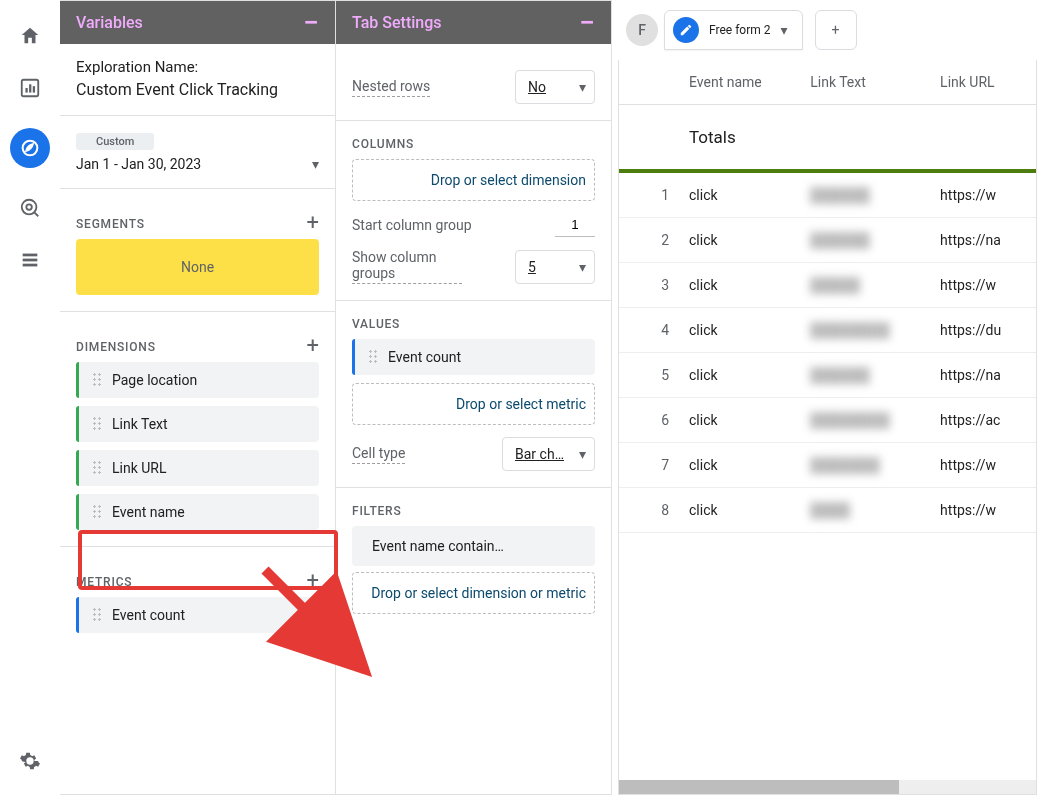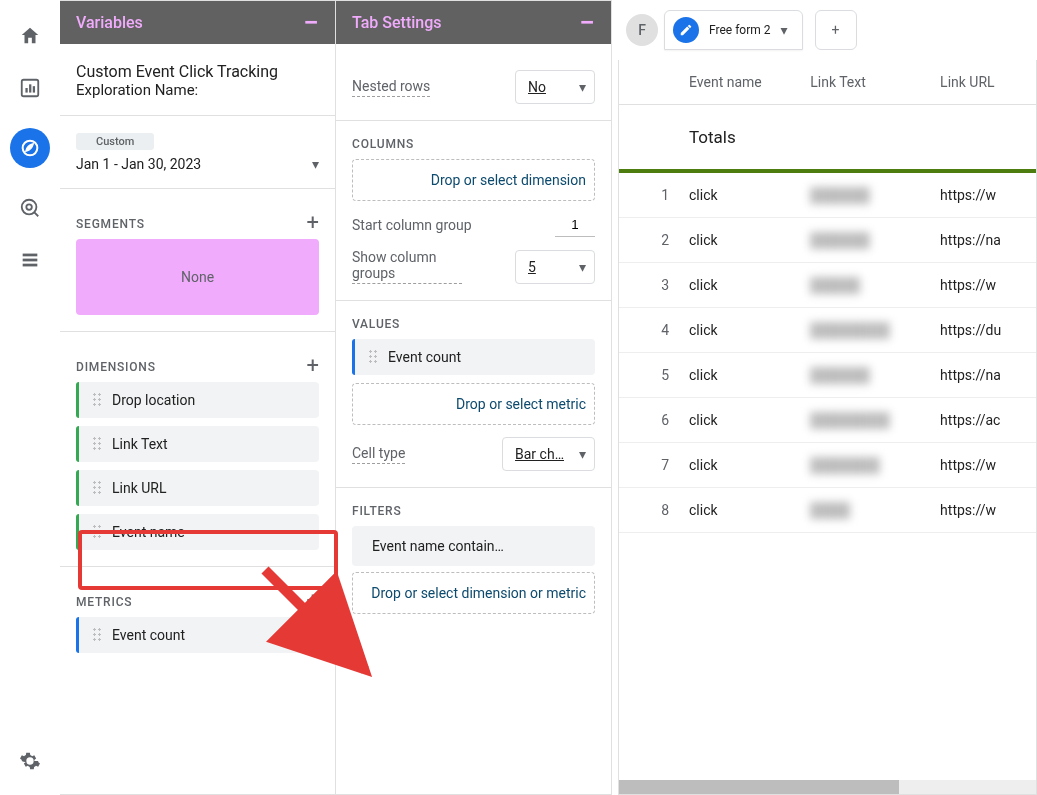--- a/index.html
+++ b/index.html
@@ -200,8 +200,8 @@
       <span class="minus">−</span>
     </div>
     <div class="panel-body">
+      <div style="font-size:15px;">Exploration Name:</div>
       <div style="font-size:16px; margin-top:4px;">Custom Event Click Tracking</div>
-      <div style="font-size:15px;">Exploration Name:</div>
 
       <hr class="sep">
 

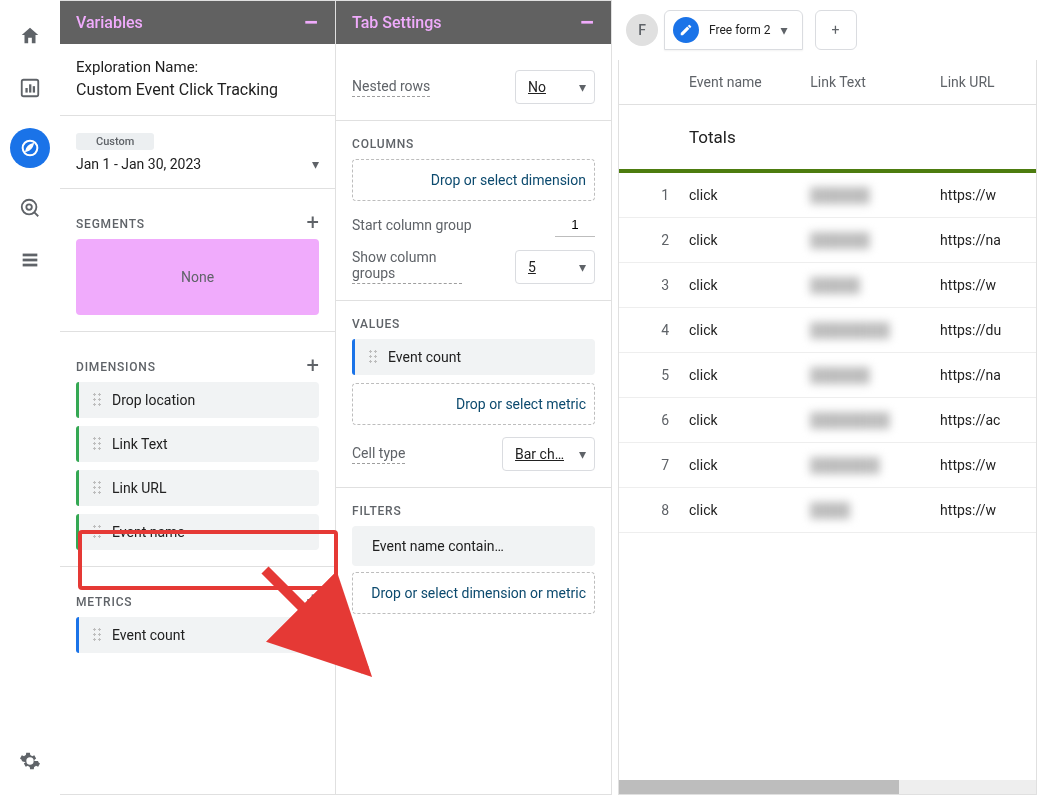--- a/index.html
+++ b/index.html
@@ -72,8 +72,8 @@
   .plus { color:#5f6368; font-size:22px; cursor:pointer; user-select:none;}
 
   .chip-none {
-    background:#f0abfc; color:#5f6368; text-align:center;
-    padding:30px; border-radius:4px; margin-bottom:10px;
+    background:#fde047; color:#5f6368; text-align:center;
+    padding:20px; border-radius:4px; margin-bottom:10px;
   }
 
   .pill {

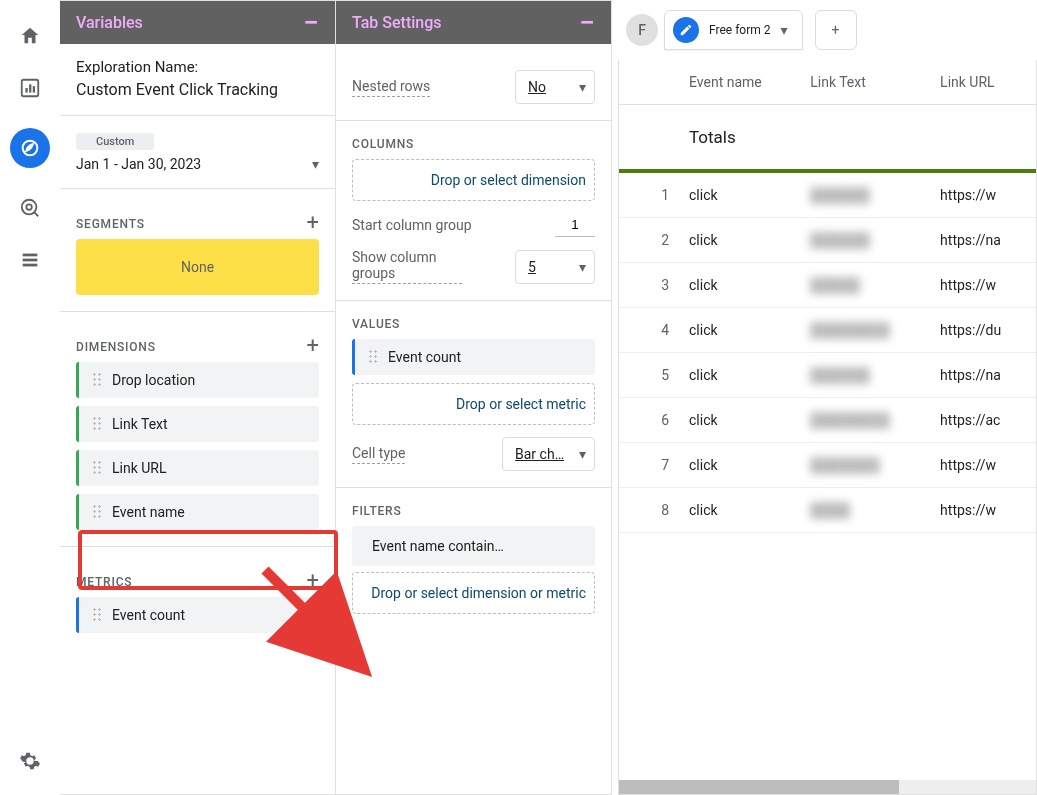--- a/index.html
+++ b/index.html
@@ -228,7 +228,7 @@
       <div class="pill green">
           <div class="edge"></div>
           <div class="grip"></div>
-          <span>Drop location</span>
+          <span>Page location</span>
         </div>
       <div class="pill green">
           <div class="edge"></div>

